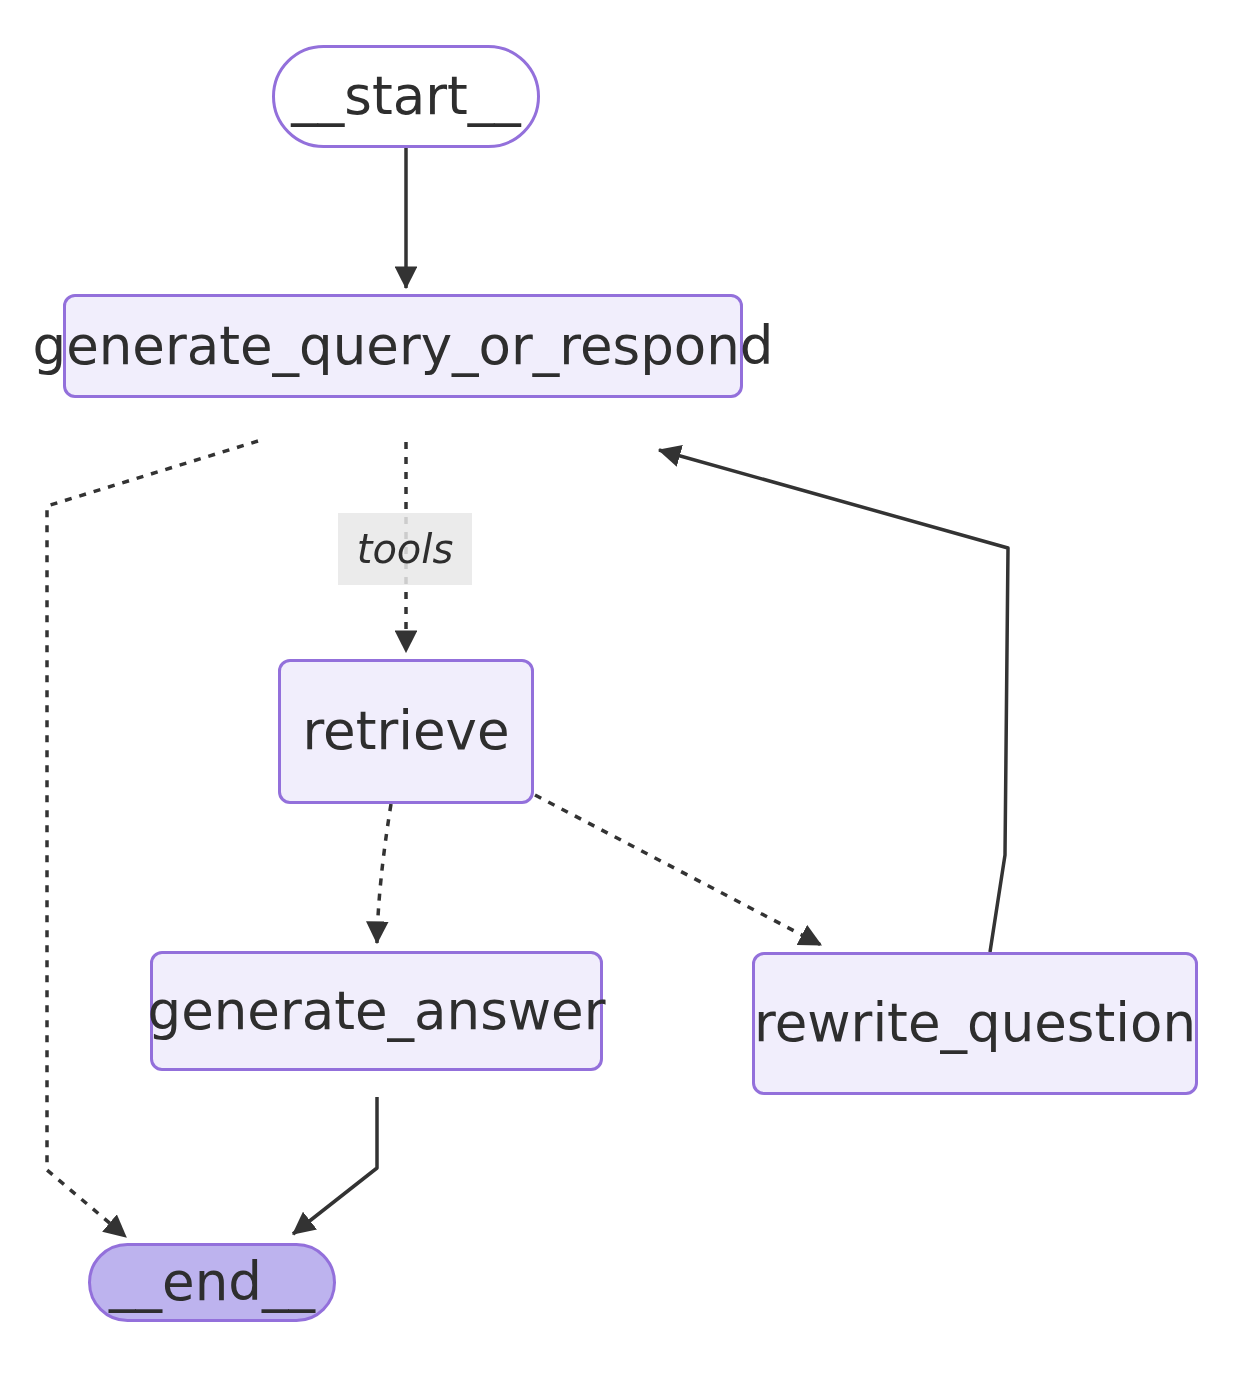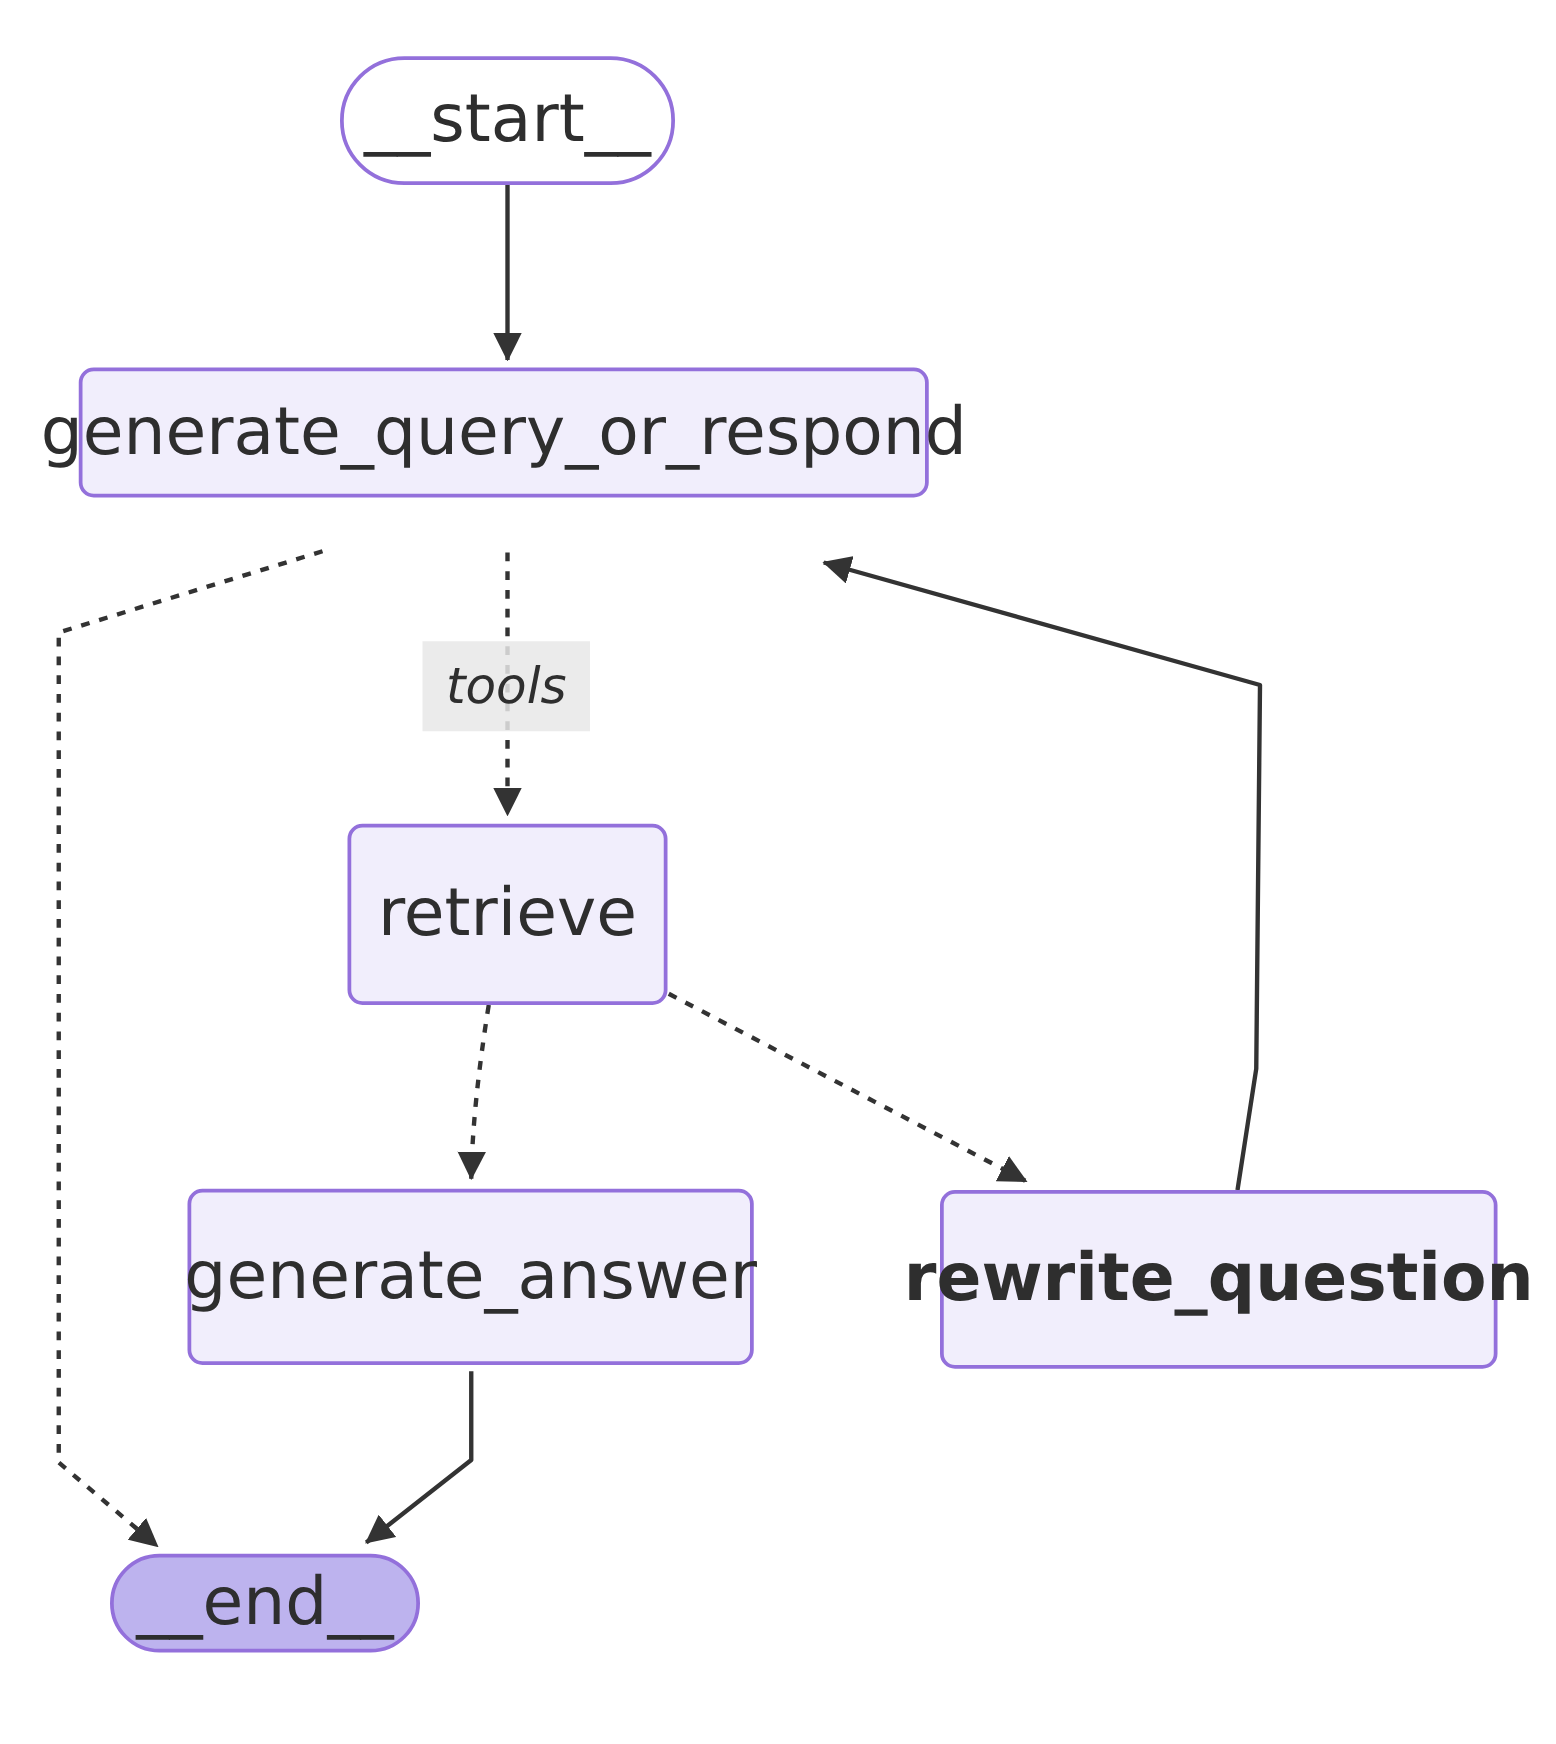--- a/index.html
+++ b/index.html
@@ -113,7 +113,7 @@
     <span>retrieve</span>
   </div>
 
-  <div class="node" style="left:150px; top:951px; width:453px; height:141px;">
+  <div class="node" style="left:150px; top:951px; width:453px; height:120px;">
     <span>generate_answer</span>
   </div>
 

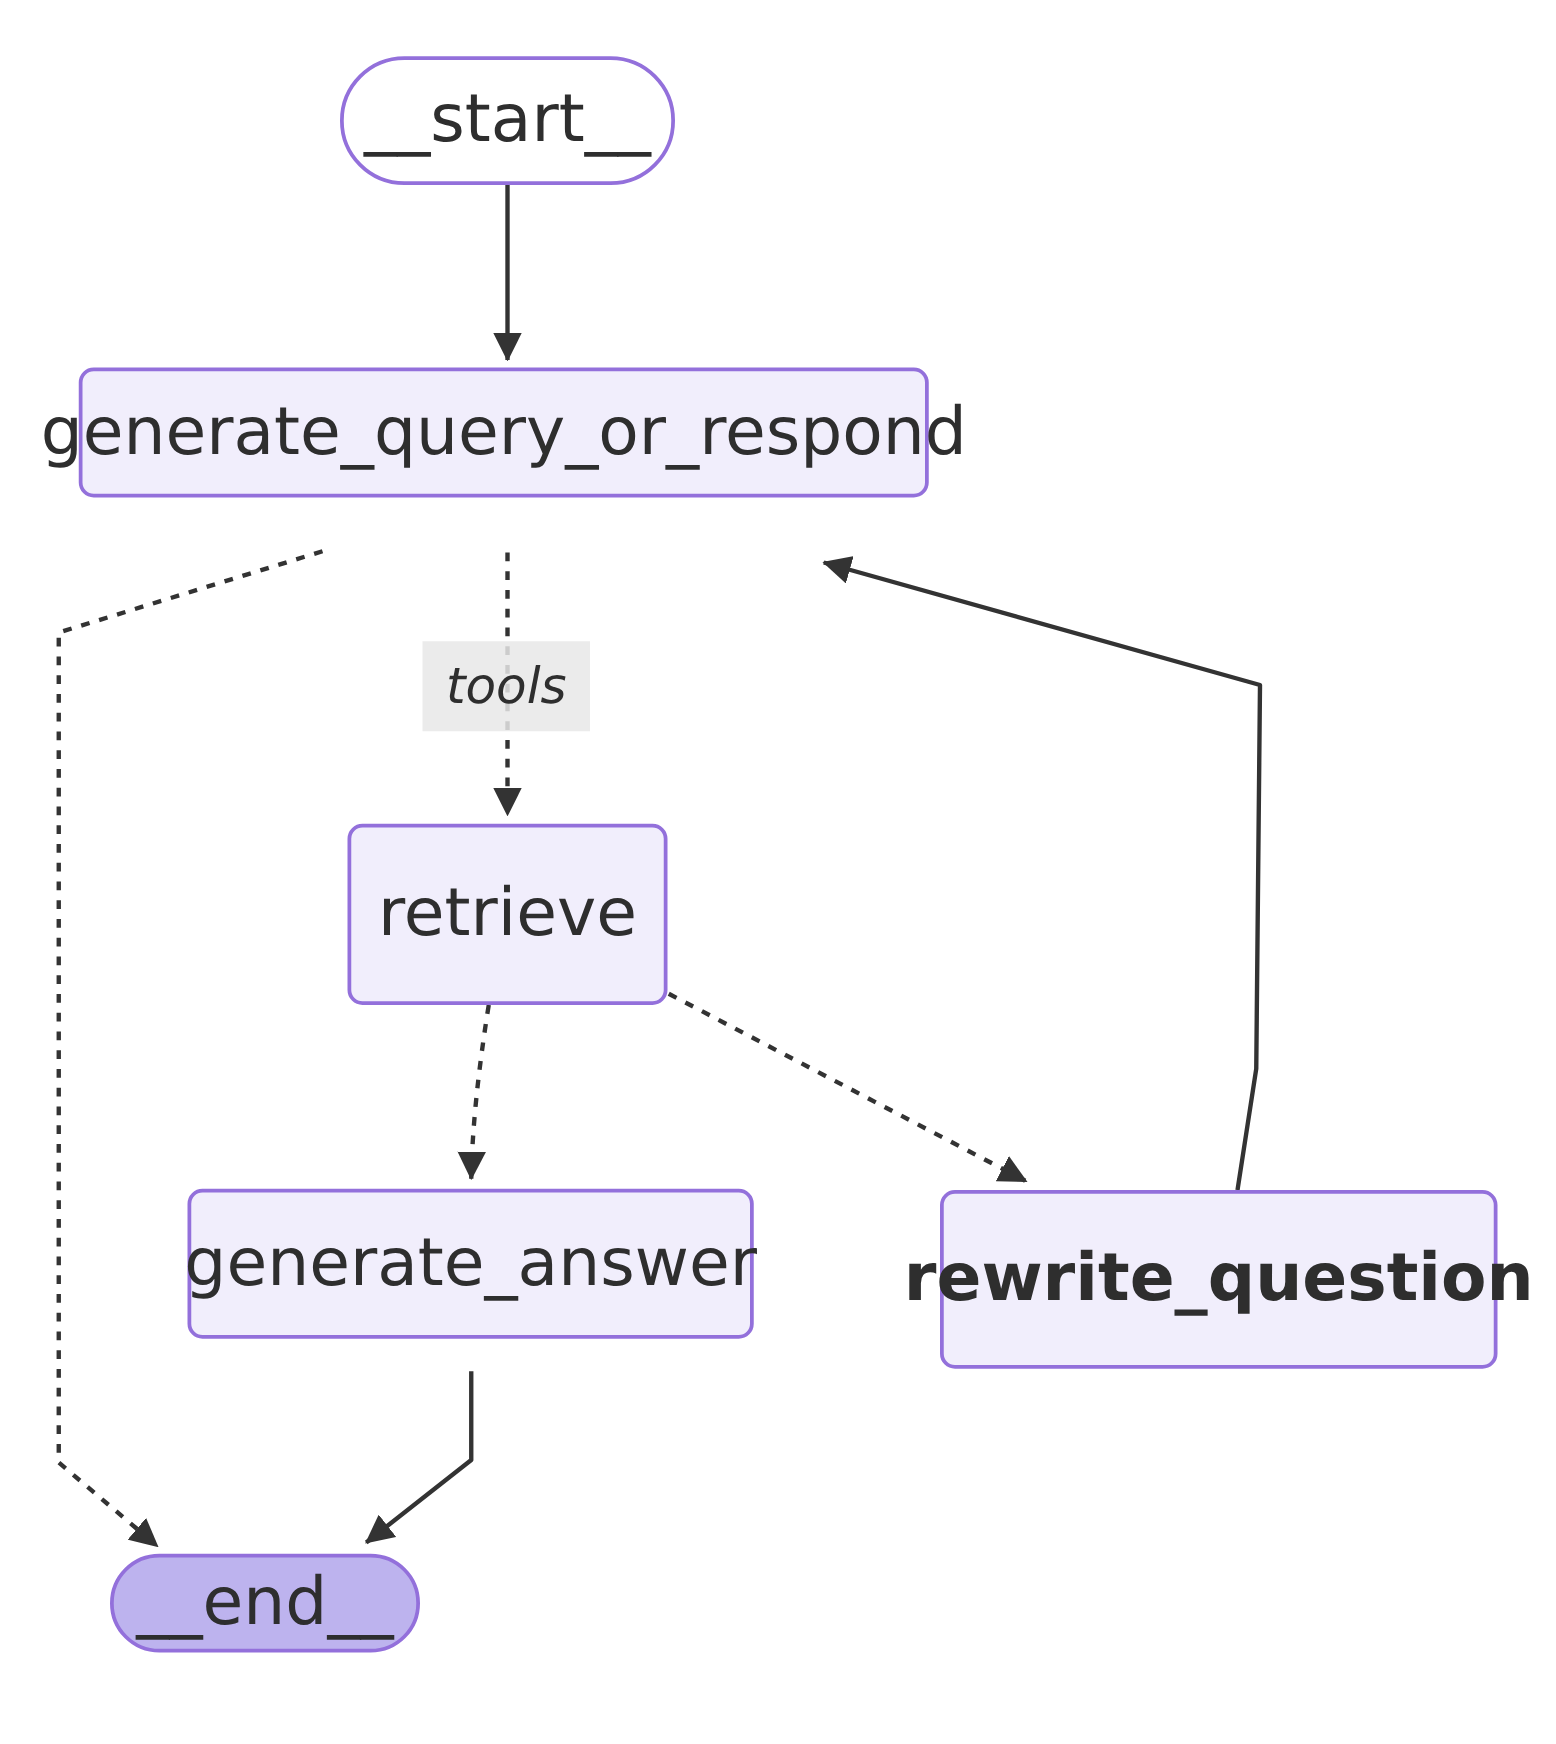--- a/index.html
+++ b/index.html
@@ -117,7 +117,7 @@
     <span>generate_answer</span>
   </div>
 
-  <div class="node" style="left:752px; top:952px; width:446px; height:143px;font-weight:bold;">
+  <div class="node" style="left:752px; top:952px; width:446px; height:143px;">
     <span>rewrite_question</span>
   </div>
 

